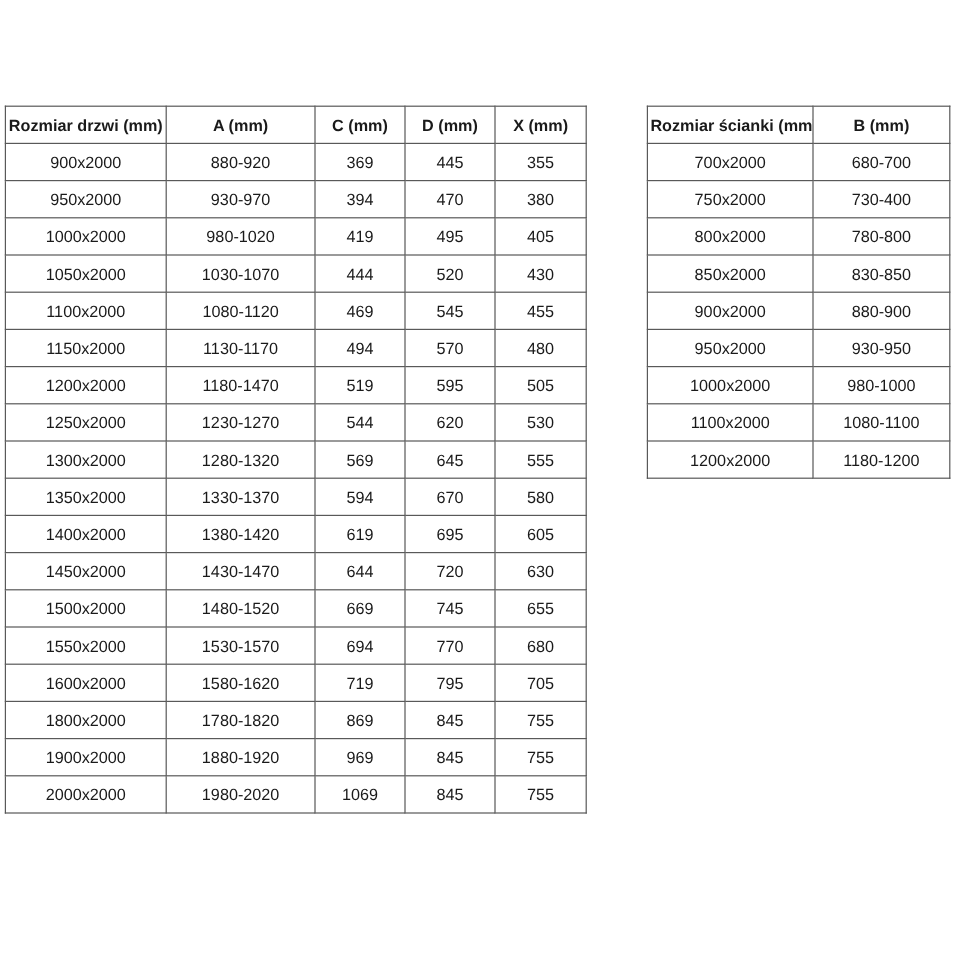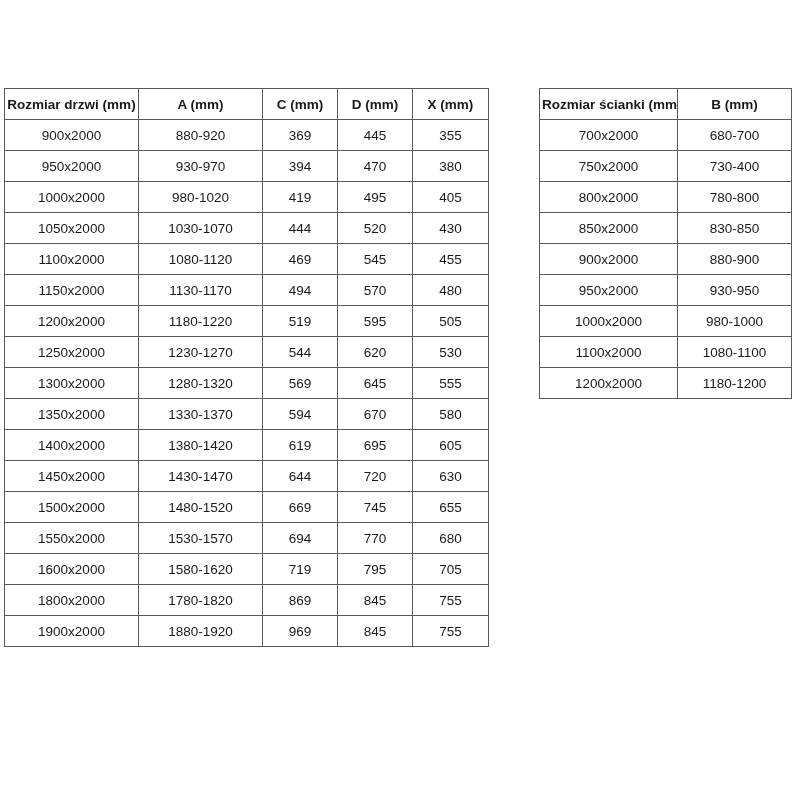--- a/index.html
+++ b/index.html
@@ -97,7 +97,7 @@
         </tr>
         <tr>
           <td style="border-color: rgb(89, 89, 89);">1200x2000</td>
-          <td style="border-color: rgb(89, 89, 89);">1180-1220</td>
+          <td style="border-color: rgb(89, 89, 89);">1180-1470</td>
           <td style="border-color: rgb(89, 89, 89);">519</td>
           <td style="border-color: rgb(89, 89, 89);">595</td>
           <td style="border-color: rgb(89, 89, 89);">505</td>

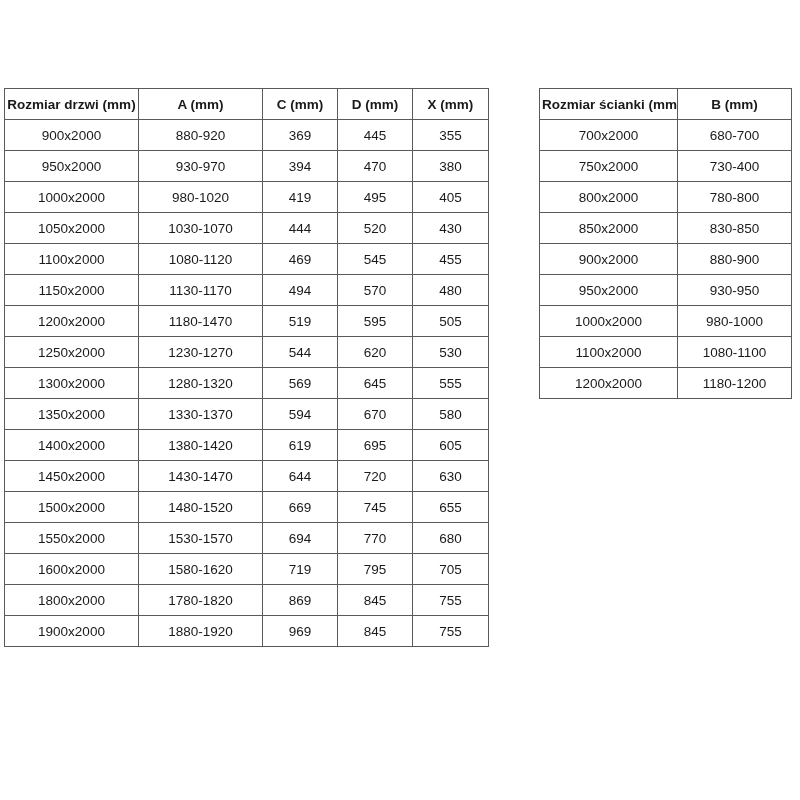--- a/index.html
+++ b/index.html
@@ -172,6 +172,13 @@
           <td style="border-color: rgb(89, 89, 89);">845</td>
           <td style="border-color: rgb(89, 89, 89);">755</td>
         </tr>
+        <tr>
+          <td style="border-color: rgb(89, 89, 89);">2000x2000</td>
+          <td style="border-color: rgb(89, 89, 89);">1980-2020</td>
+          <td style="border-color: rgb(89, 89, 89);">1069</td>
+          <td style="border-color: rgb(89, 89, 89);">845</td>
+          <td style="border-color: rgb(89, 89, 89);">755</td>
+        </tr>
       </tbody>
   </table>
 

